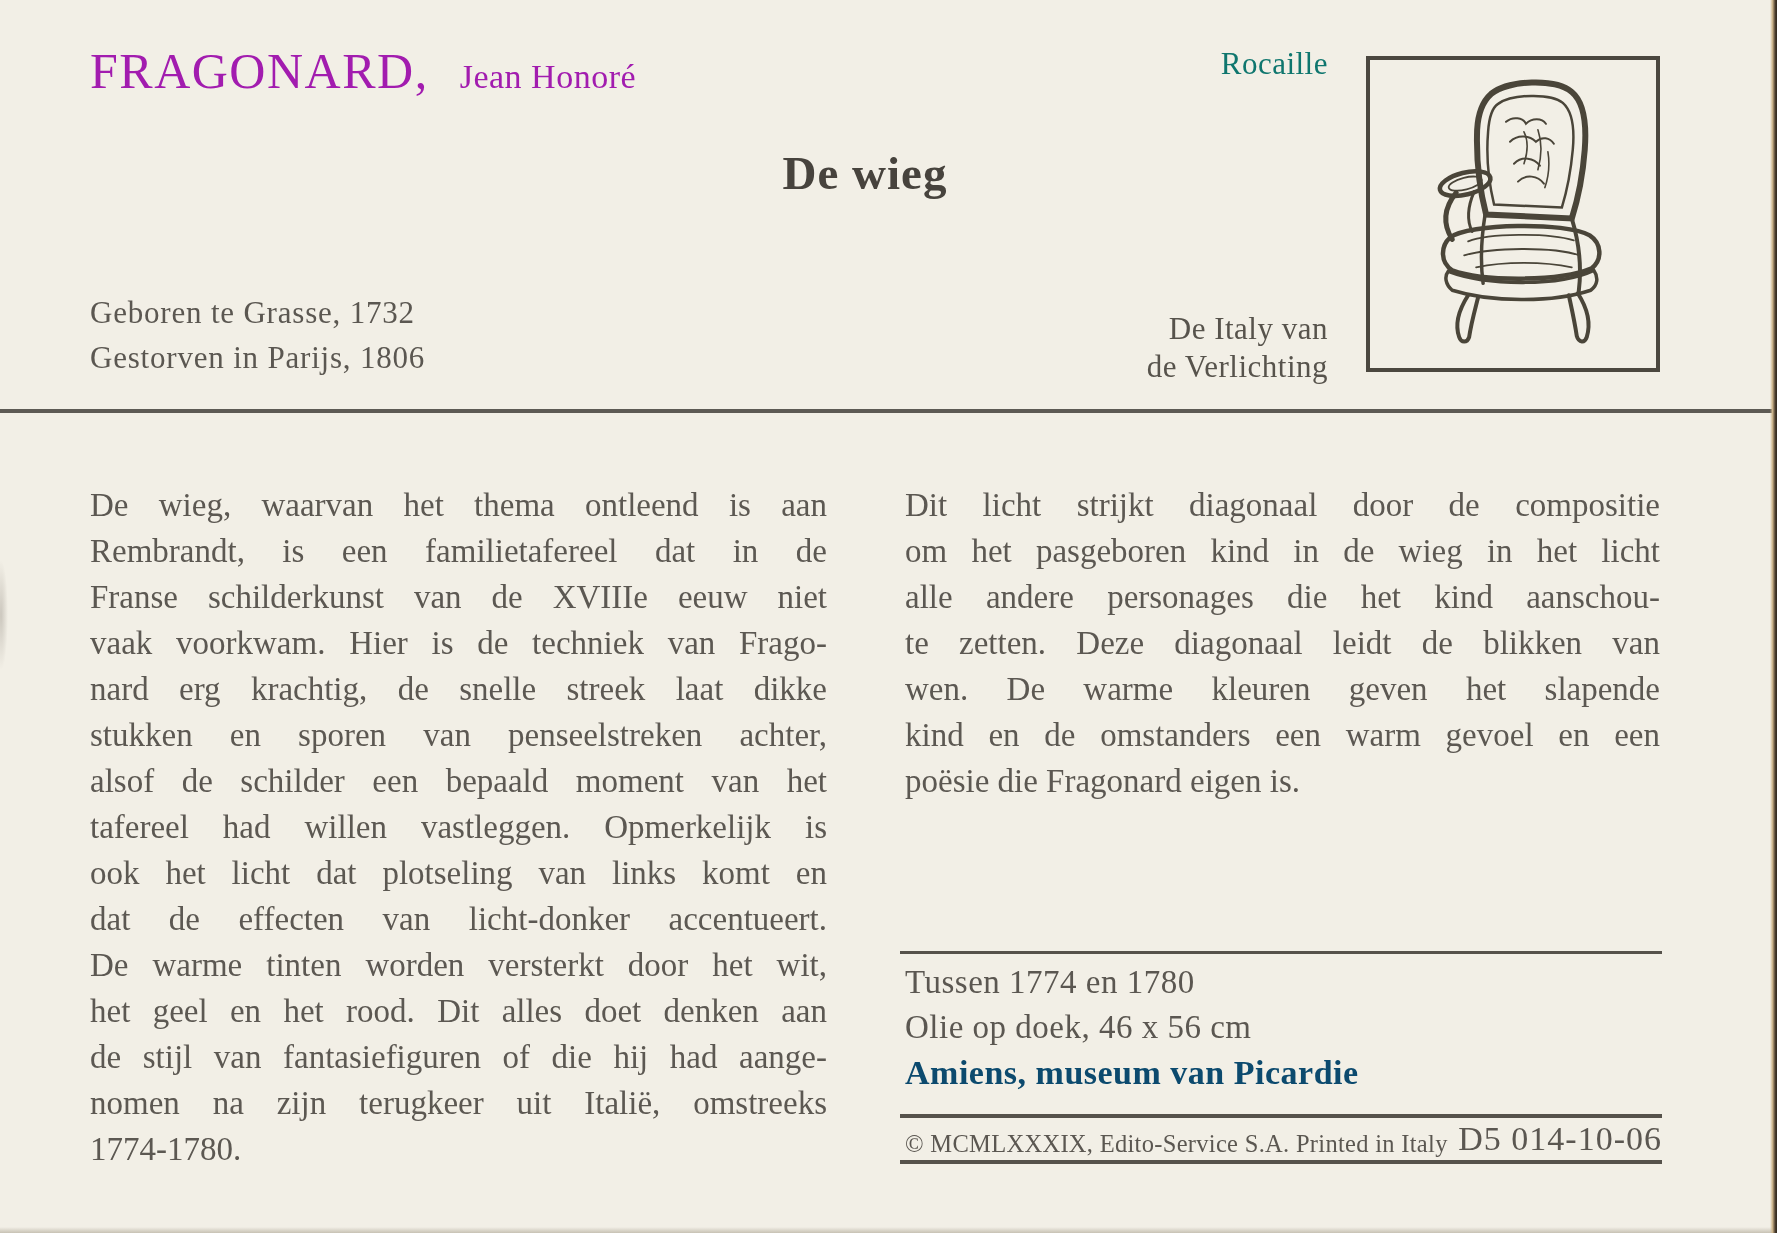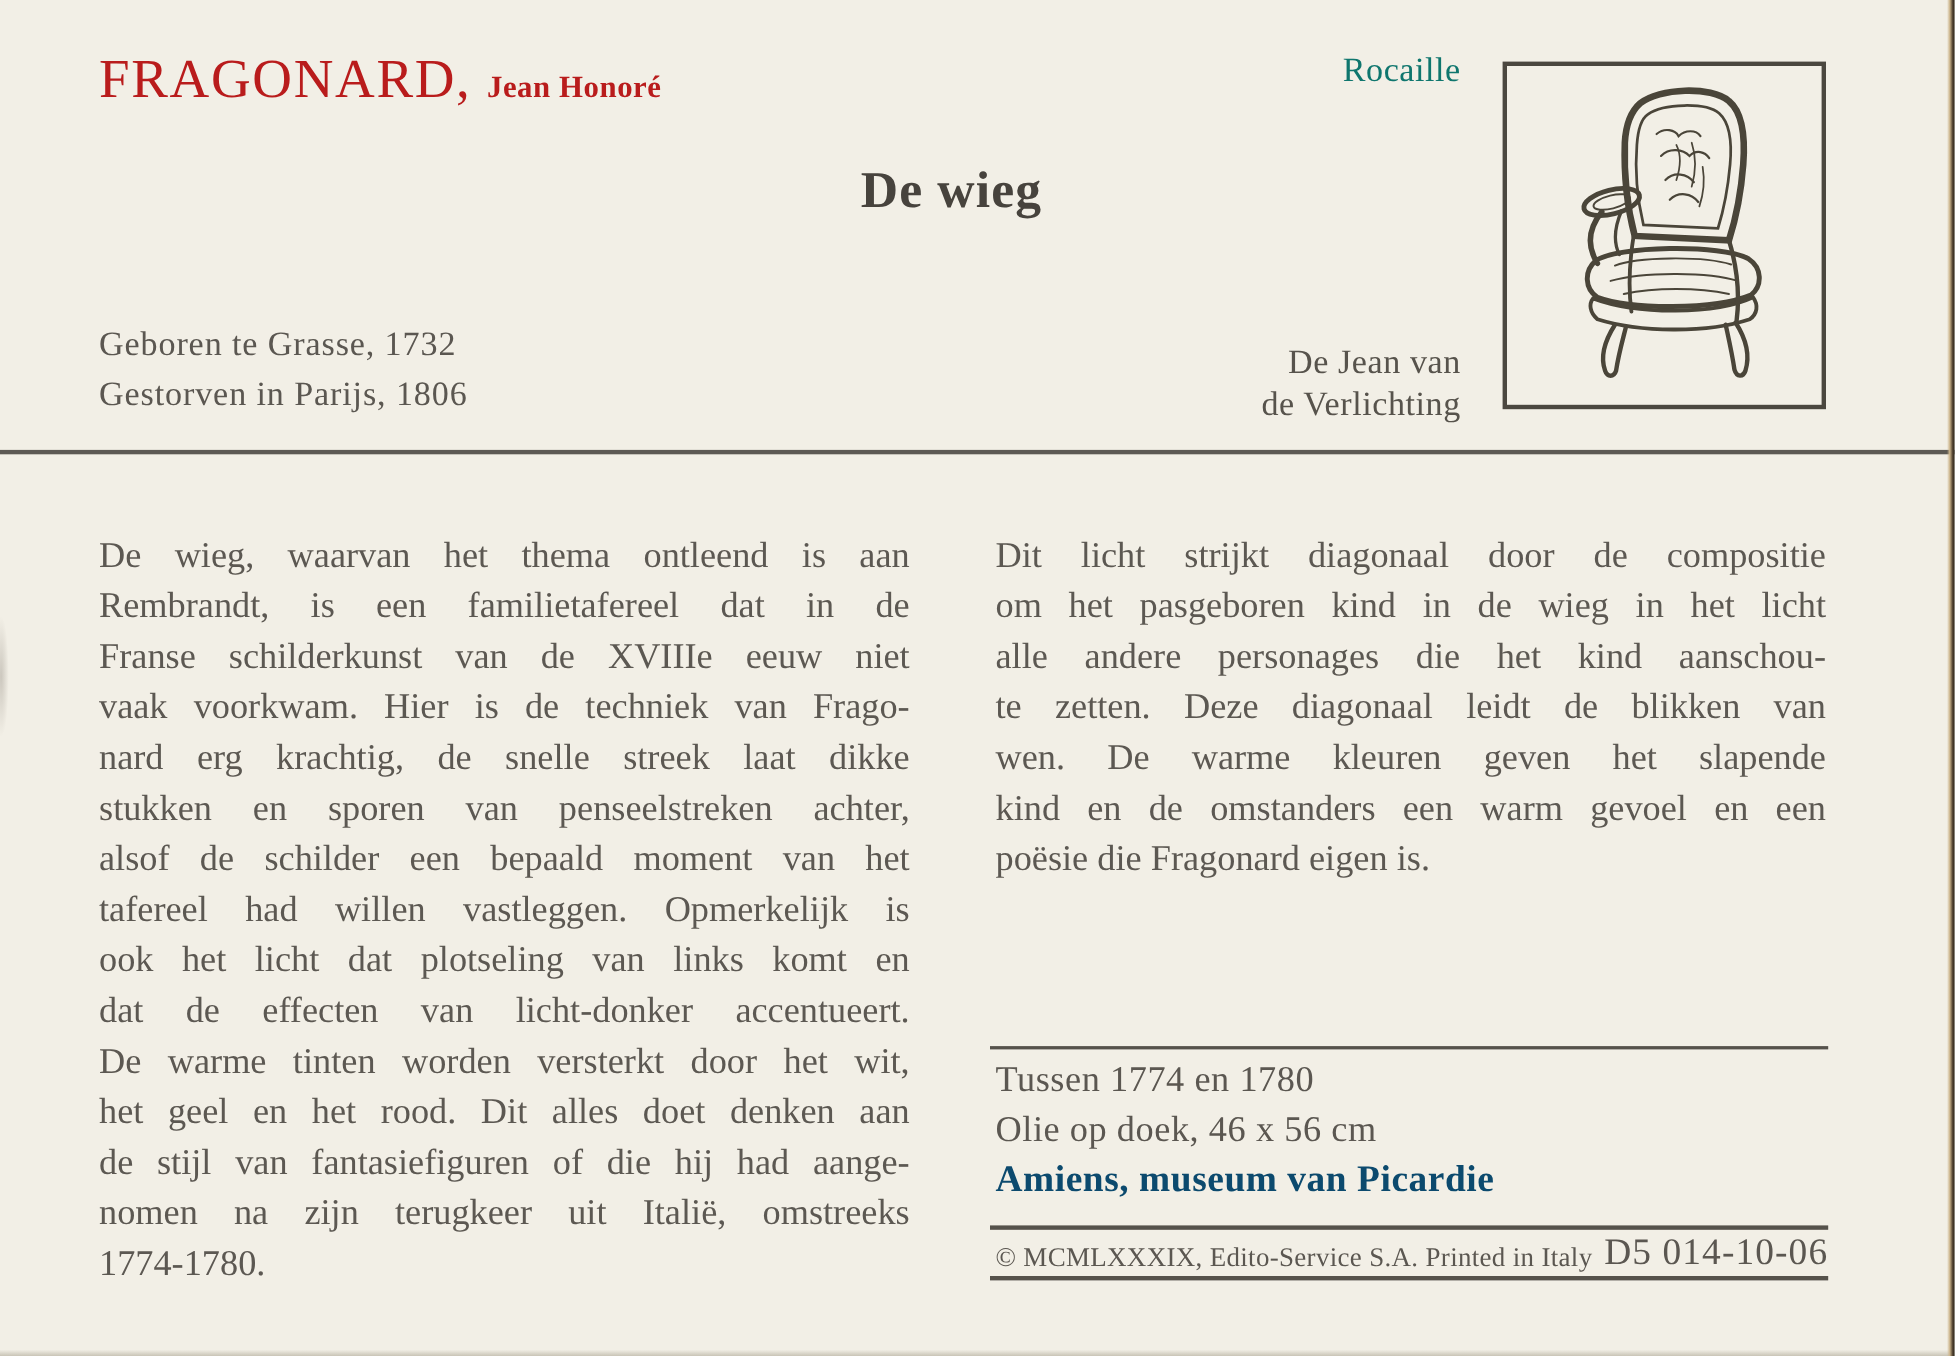--- a/index.html
+++ b/index.html
@@ -31,8 +31,8 @@
   
   .artist{
     position:absolute;left:90px;top:42px;
-    display:flex;align-items:baseline;gap:14px;white-space:nowrap;
-    color:#b91c1c;
+    display:flex;align-items:baseline;gap:31px;white-space:nowrap;
+    color:#a21caf;
   }
   .artist .surname{font-size:50px;letter-spacing:1.5px;}
   .artist .firstname{font-size:28px;letter-spacing:0.5px;font-weight:bold;}

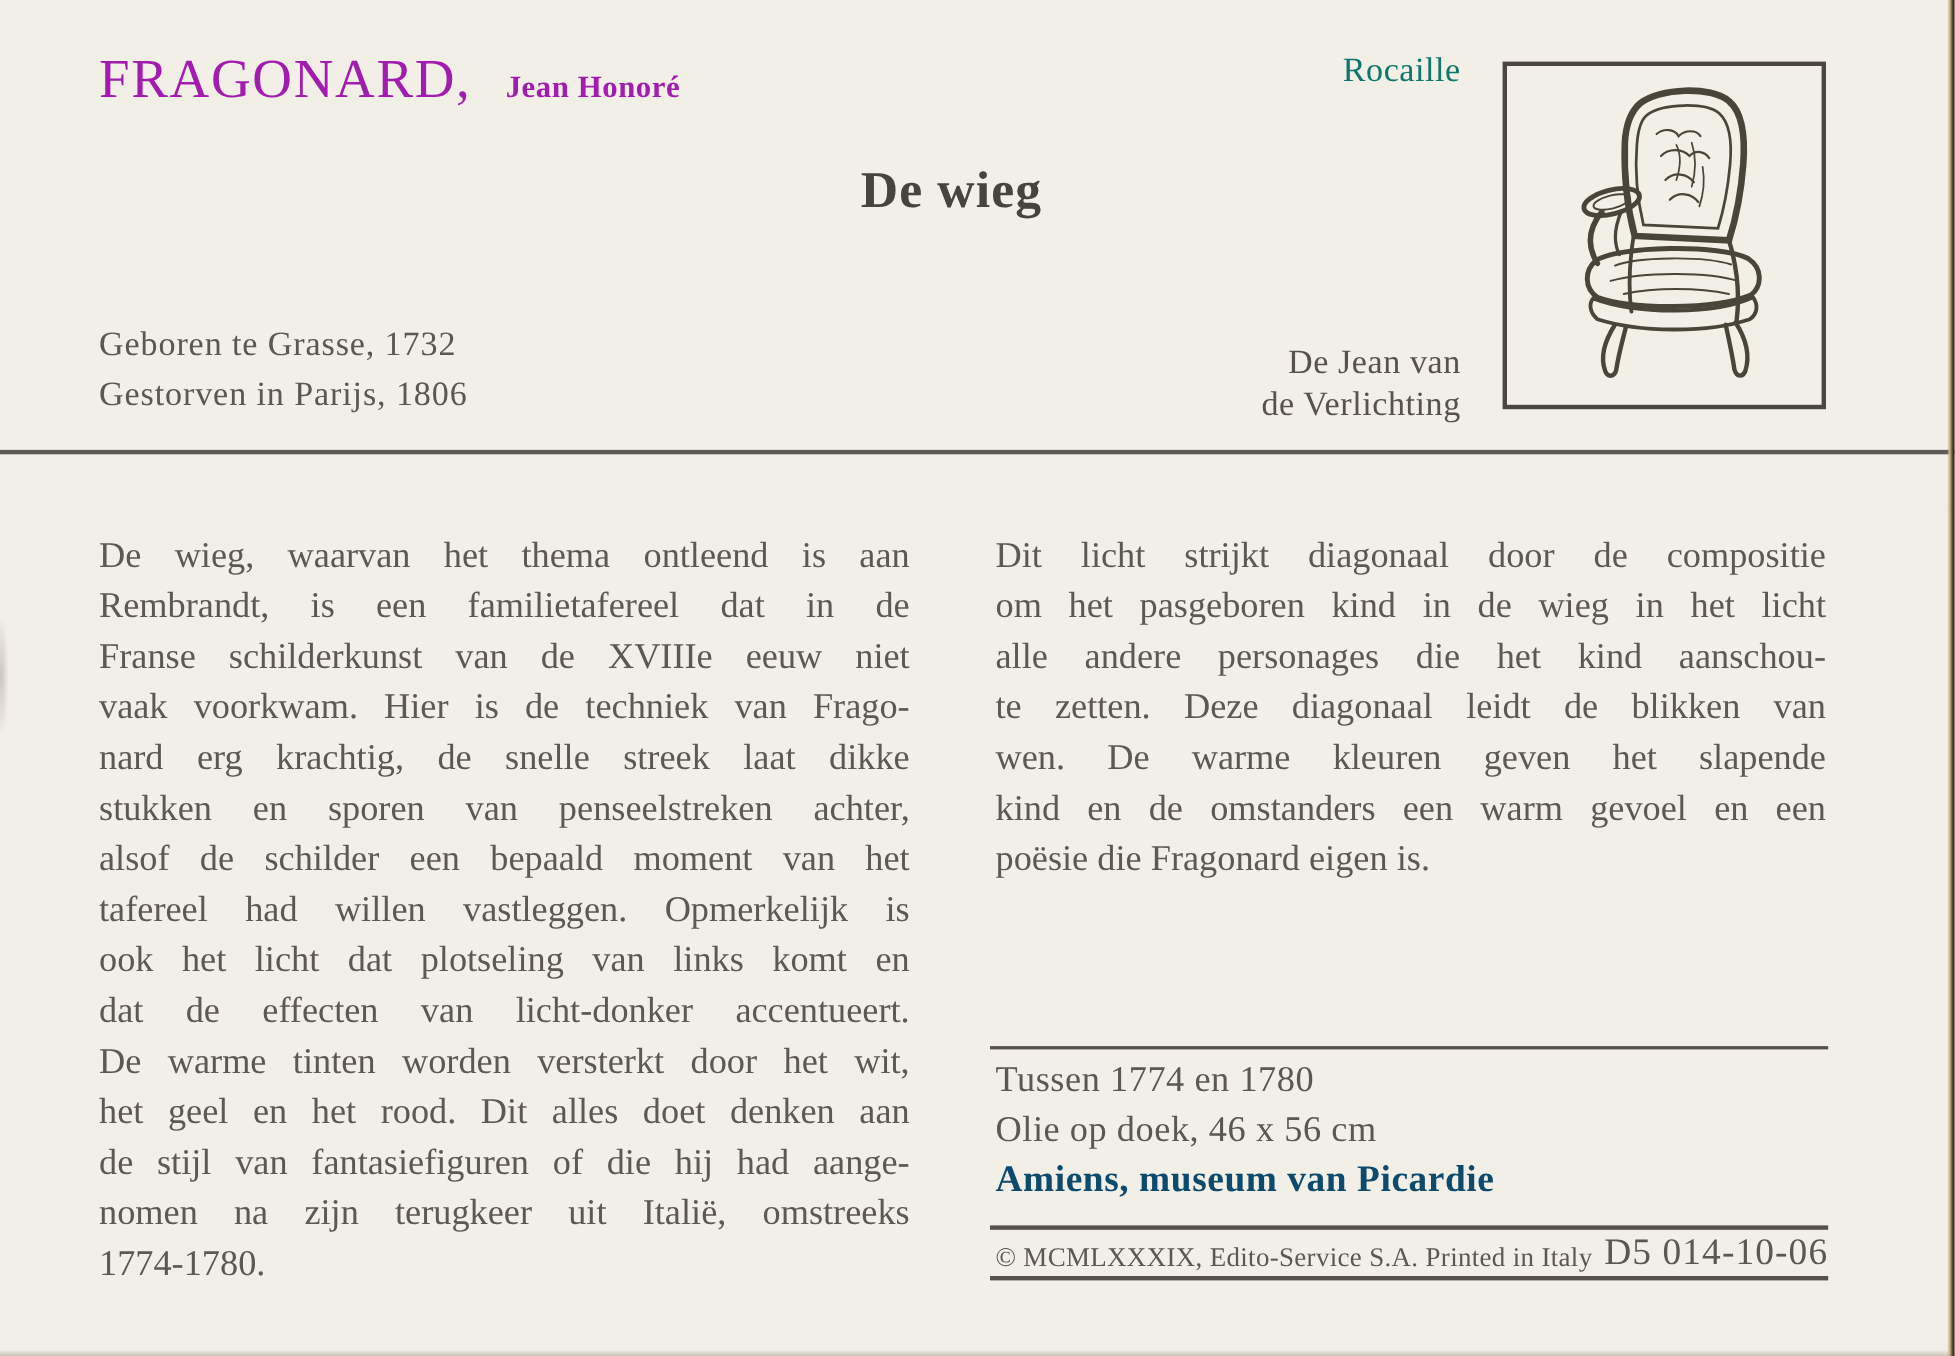--- a/index.html
+++ b/index.html
@@ -35,7 +35,7 @@
     color:#a21caf;
   }
   .artist .surname{font-size:50px;letter-spacing:1.5px;}
-  .artist .firstname{font-size:28px;letter-spacing:0.5px;font-weight:bold;}
+  .artist .firstname{font-size:34px;letter-spacing:0.5px;}
   .page-title{
     position:absolute;left:0;top:146px;width:1660px;
     text-align:center;font-size:47px;font-weight:bold;

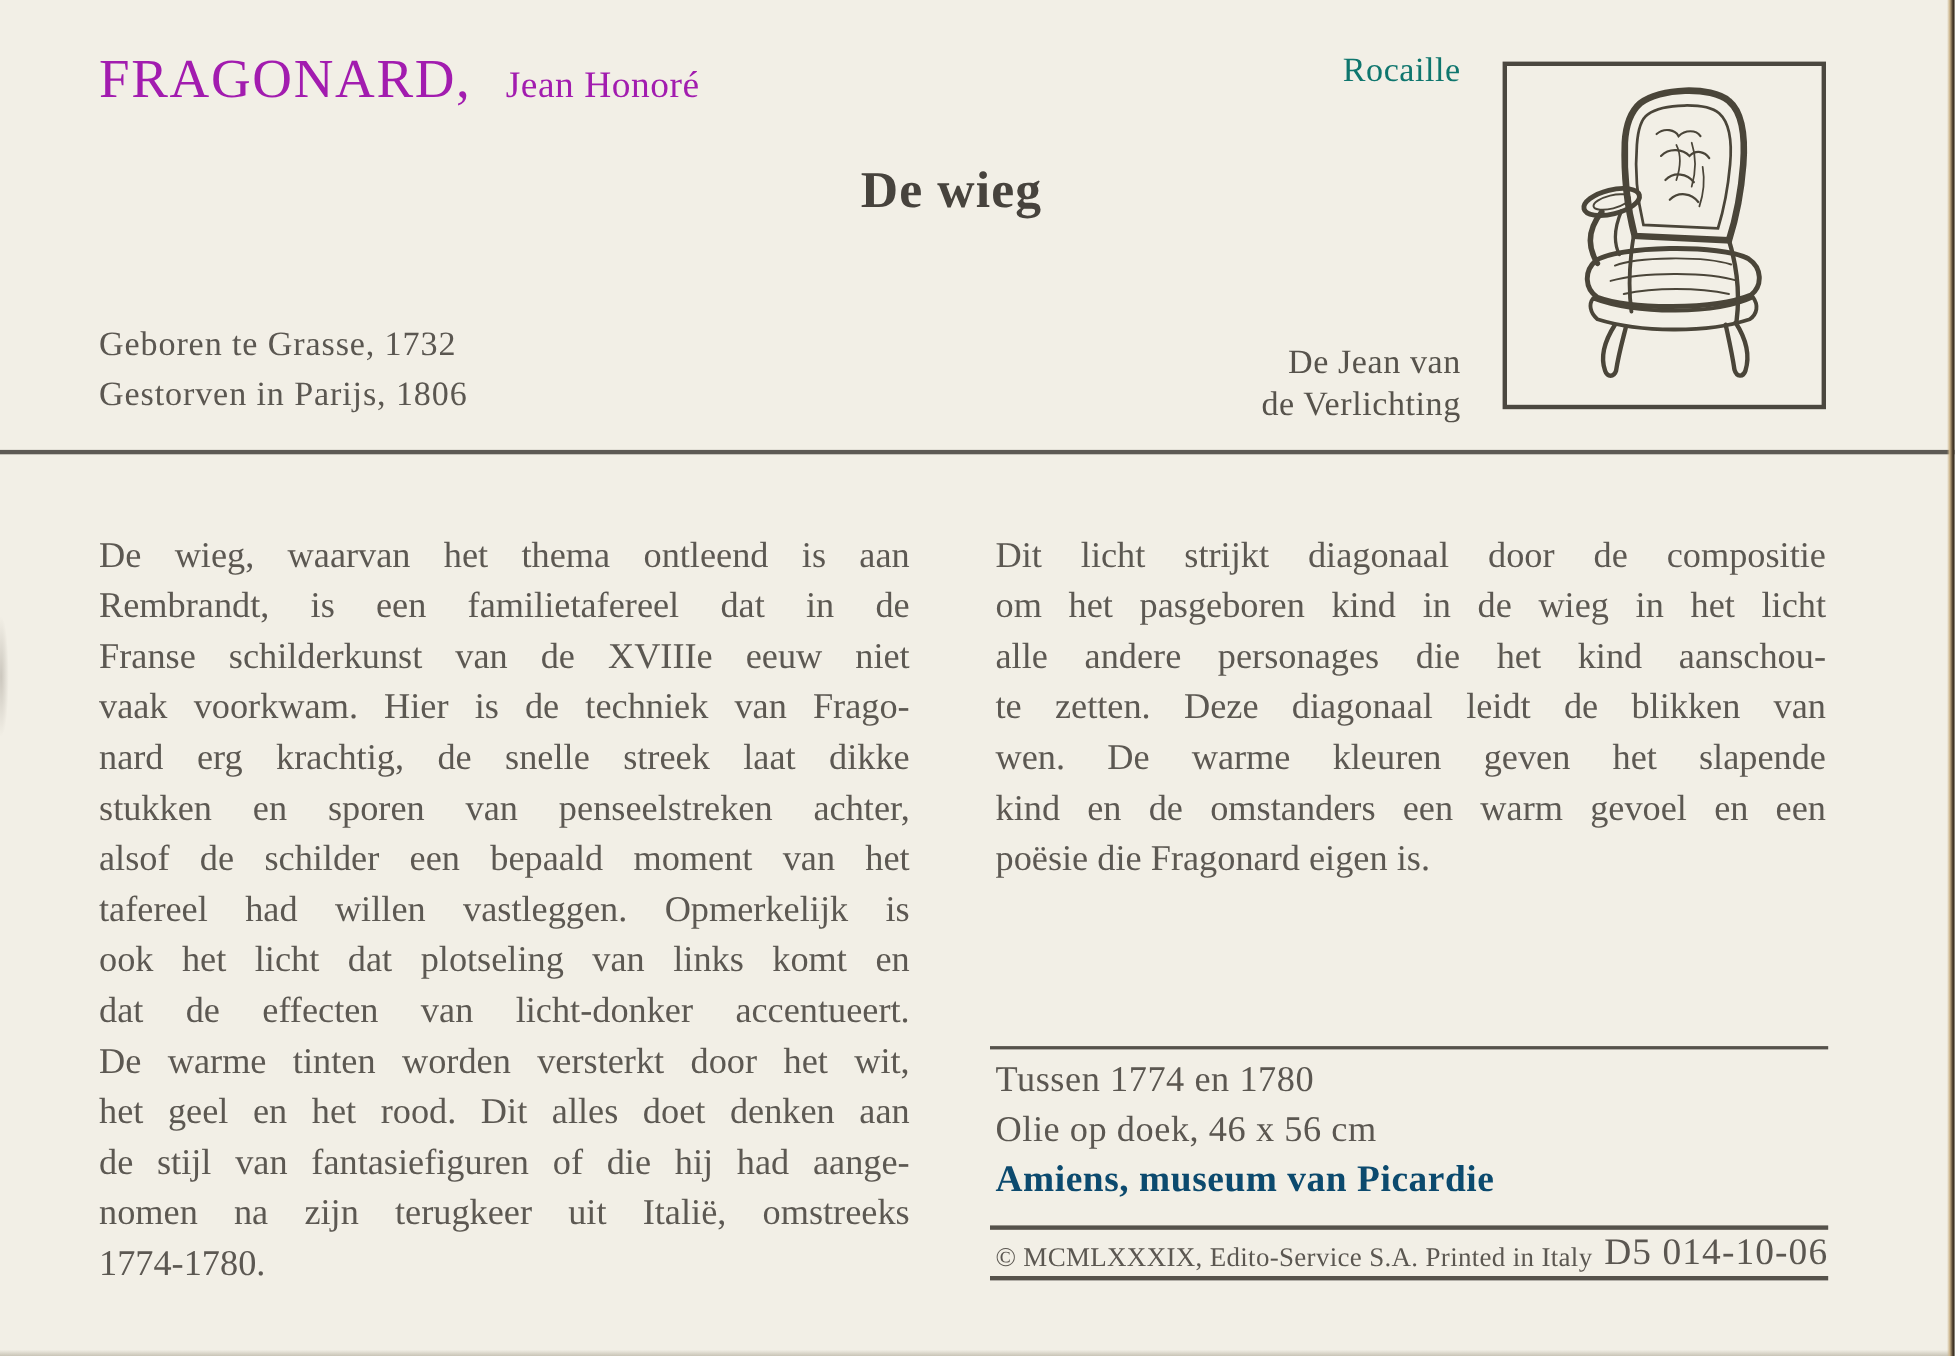--- a/index.html
+++ b/index.html
@@ -115,7 +115,7 @@
   </div>
 
   <div class="era">
-    <div>De Jean van</div>
+    <div>De Italy van</div>
     <div>de Verlichting</div>
   </div>
 

